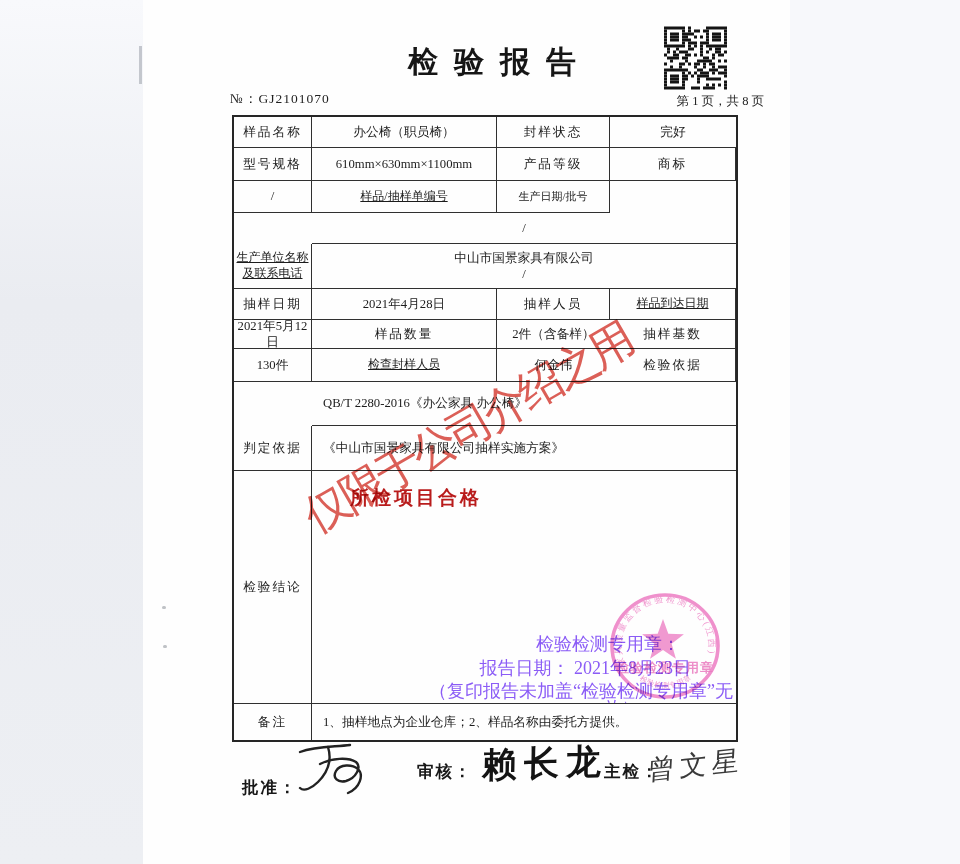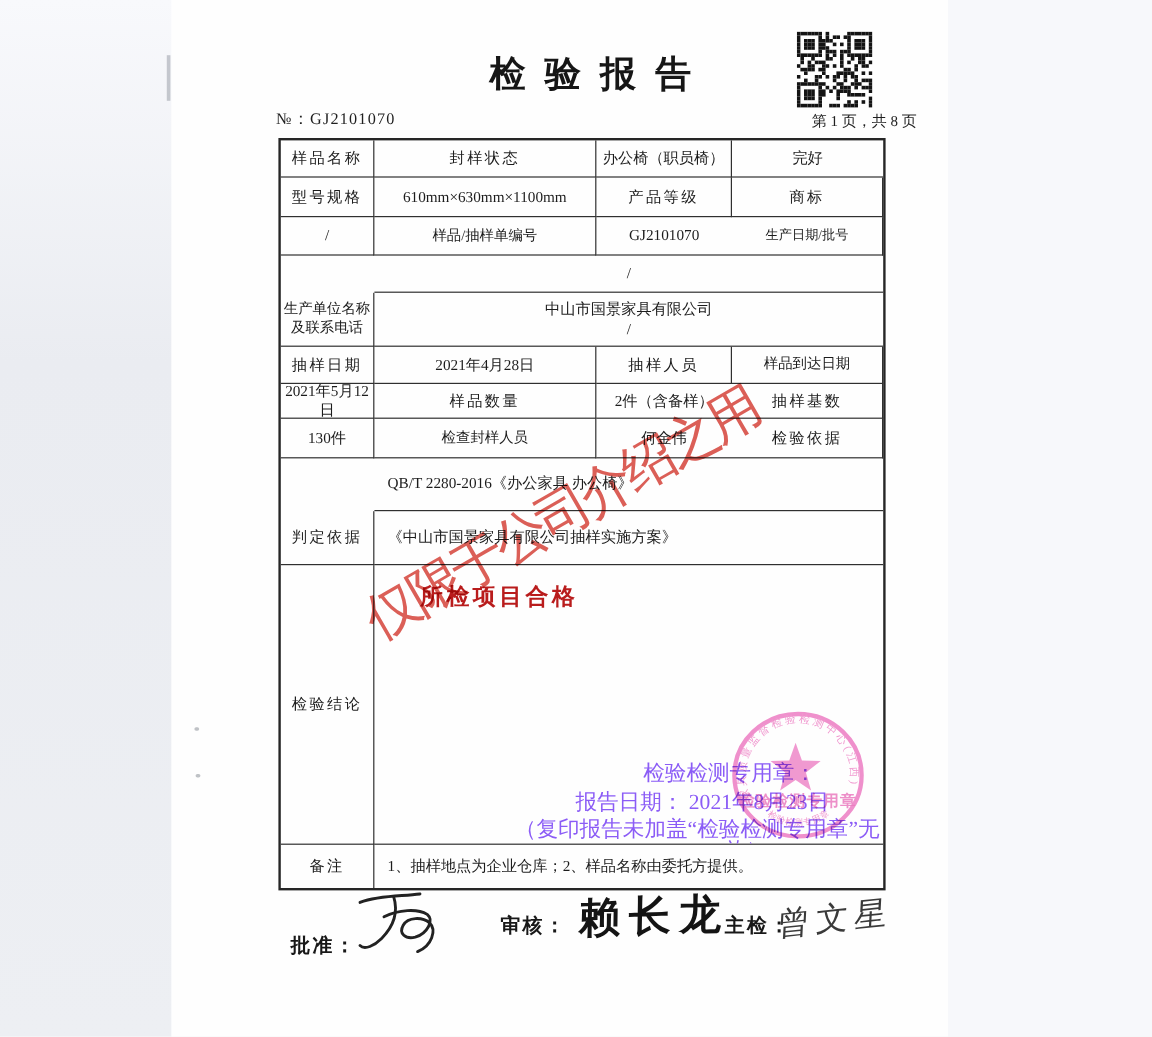--- a/index.html
+++ b/index.html
@@ -308,8 +308,8 @@
   <div class="t">
 
     <div class="c lab">样品名称</div>
+    <div class="c">办公椅（职员椅）</div>
     <div class="c lab">封样状态</div>
-    <div class="c">办公椅（职员椅）</div>
     <div class="c lc">完好</div>
 
     <div class="c lab">型号规格</div>

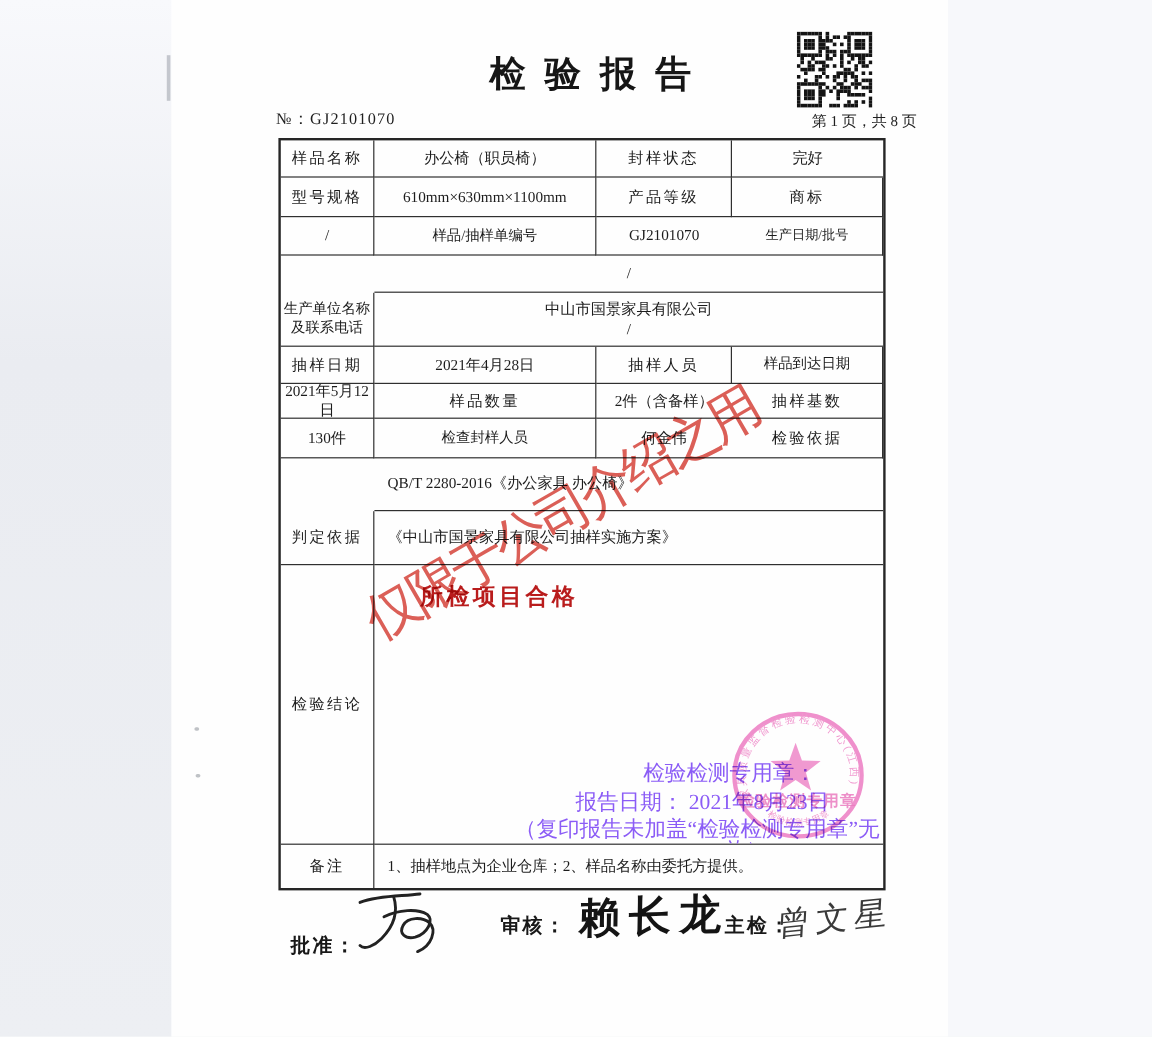--- a/index.html
+++ b/index.html
@@ -32,7 +32,7 @@
   .sp3{grid-column:2 / span 3;}
   .lab{letter-spacing:2px;}
   .fs11{font-size:11px;letter-spacing:0;}
-  .fs12{font-size:12px;letter-spacing:0;}
+  .fs12{font-size:12px;letter-spacing:0;text-decoration:underline;}
   .leftal{align-items:flex-start;justify-content:center;text-align:left;padding-left:11px;}
   .concl{display:block;}
   .concl-main{position:absolute;left:38px;top:15px;font-size:19px;font-weight:700;

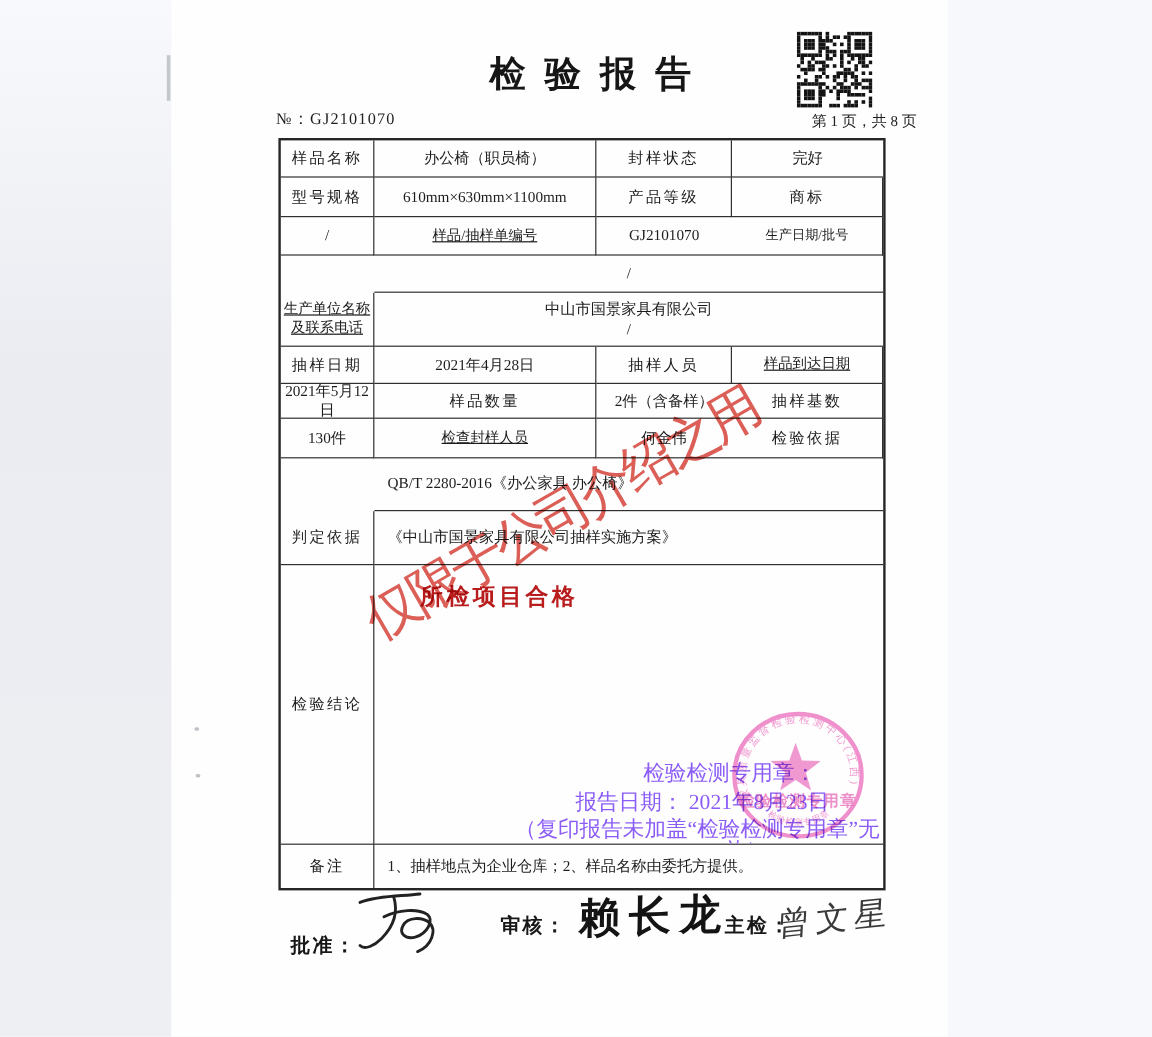--- a/index.html
+++ b/index.html
@@ -319,7 +319,6 @@
     <div class="c lab">商标</div>
     <div class="c">/</div>
     <div class="c fs12">样品/抽样单编号</div>
-    <div class="c lc">GJ2101070</div>
 
     <div class="c fs11">生产日期/批号</div>
     <div class="c sp3 lc">/</div>

